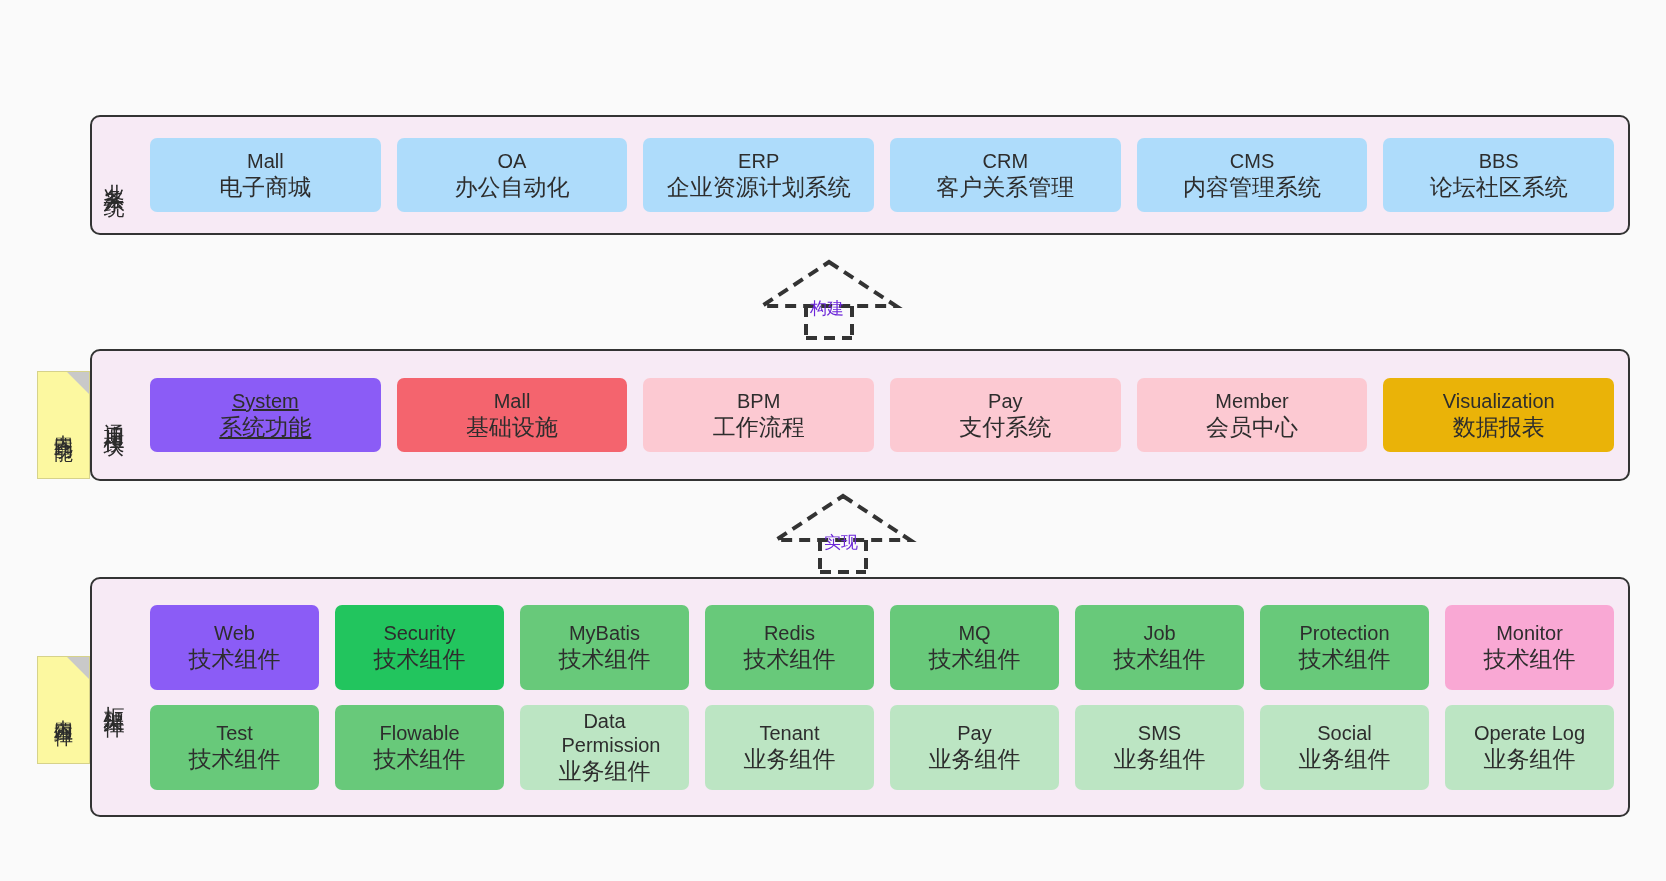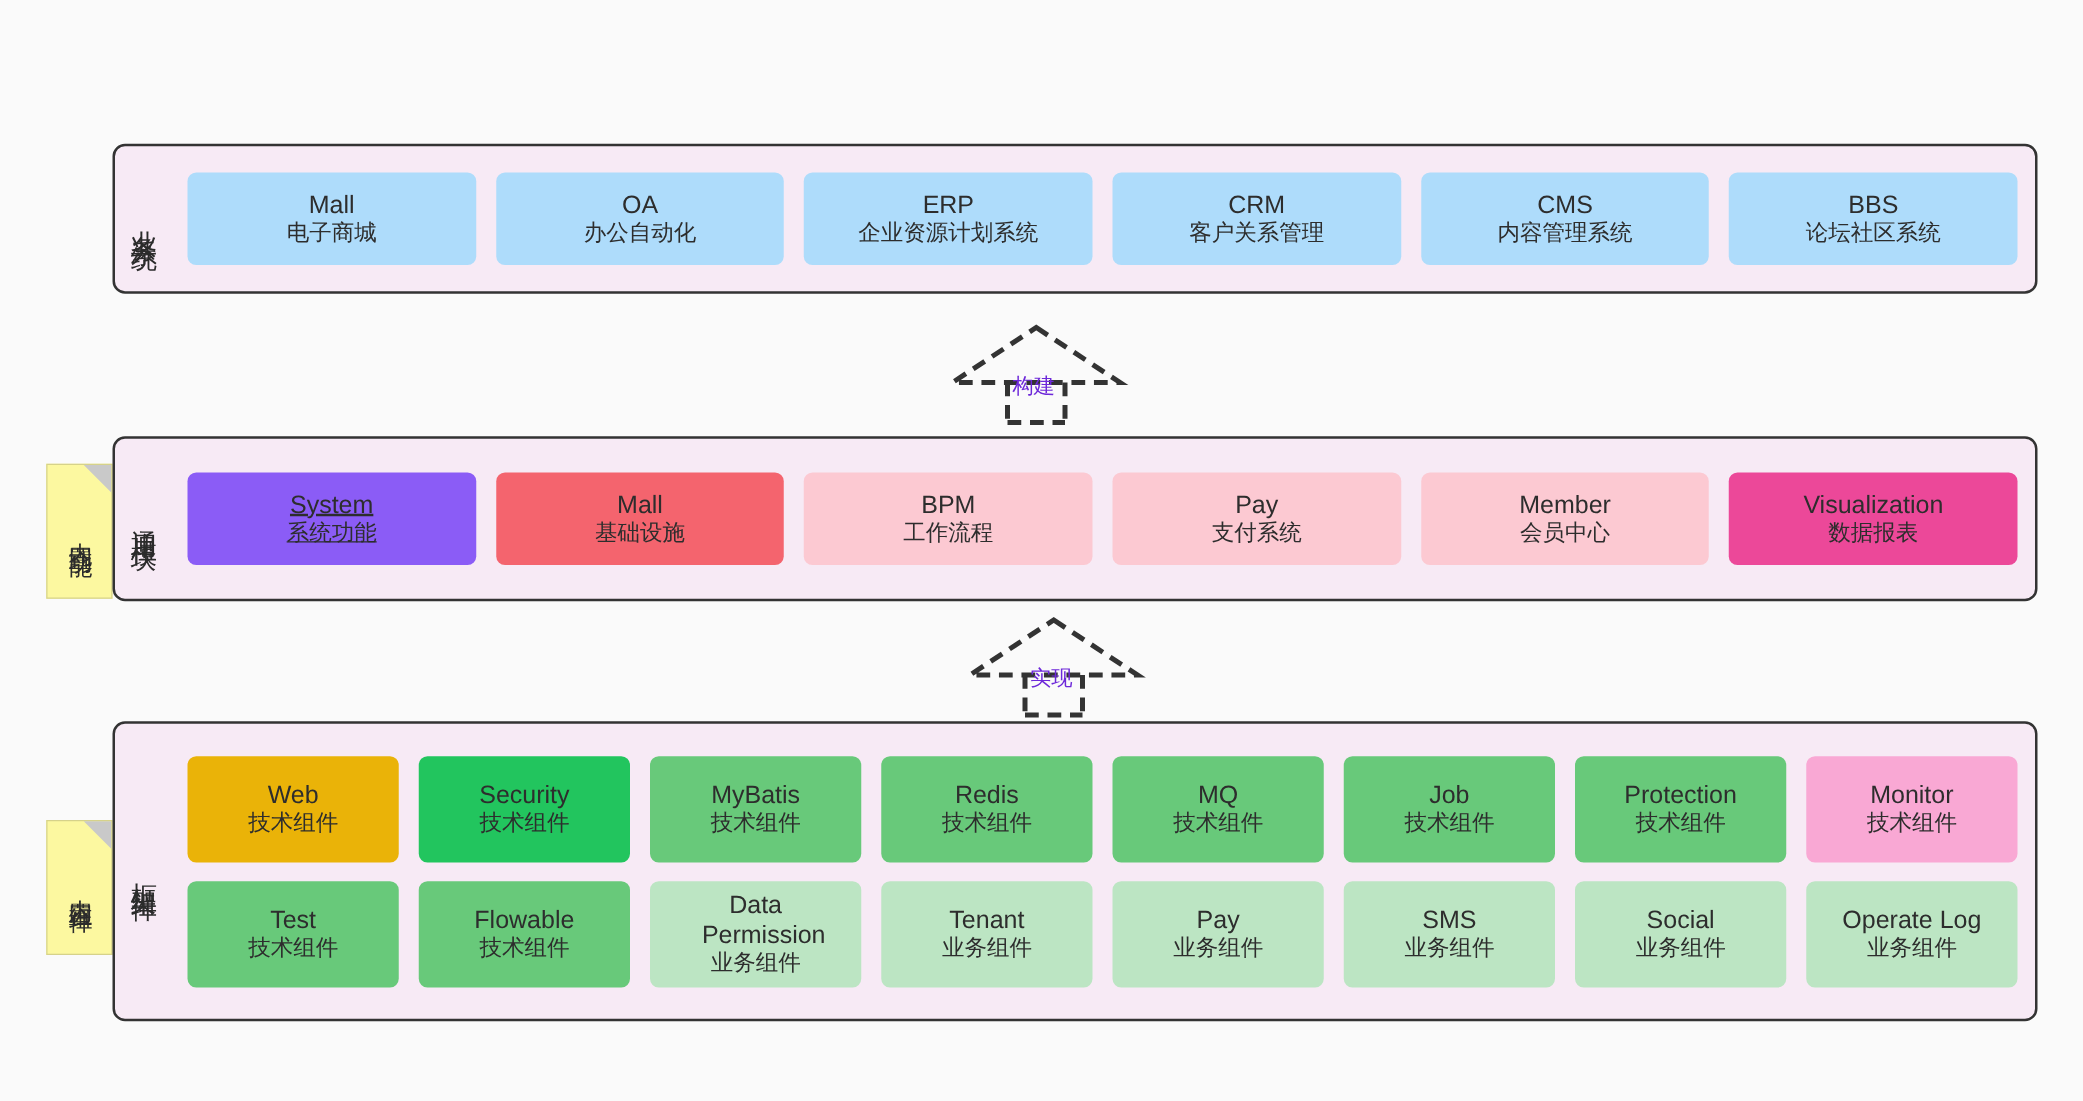--- a/index.html
+++ b/index.html
@@ -67,7 +67,7 @@
     padding: 4px 6px;
   }
   .card .en { font-size: 20px; }
-  .card .cn { font-size: 18px; }
+  .card .cn { font-size: 23px; }
 
   .card.blue        { background: #aedcfb; }
   .card.red         { background: #f4646e; }

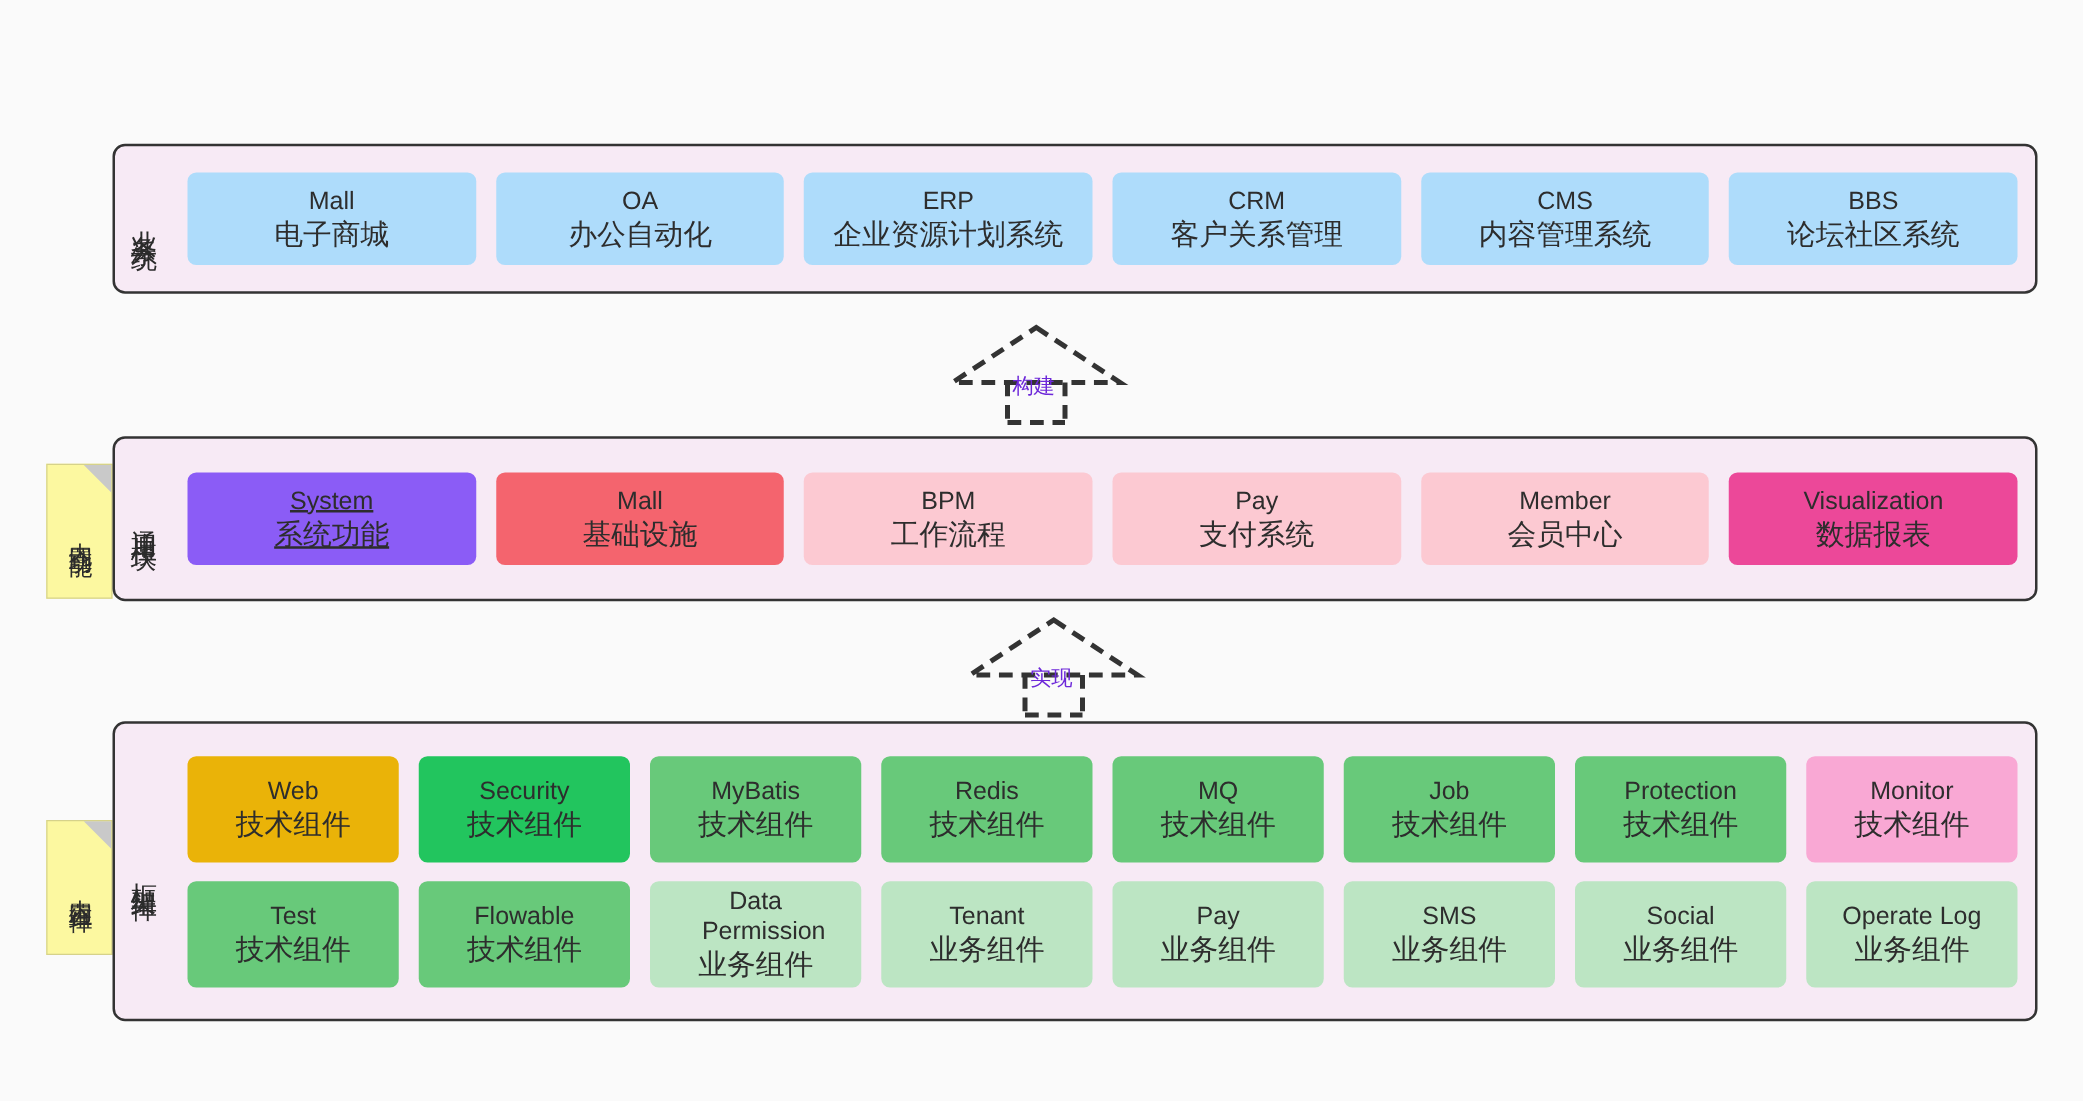--- a/index.html
+++ b/index.html
@@ -189,7 +189,7 @@
           <span class="en">Member</span>
           <span class="cn">会员中心</span>
         </div>
-        <div class="card pink" style="background: #ec4899;">
+        <div class="card pink" style="background: #eab308;">
           <span class="en">Visualization</span>
           <span class="cn">数据报表</span>
         </div>

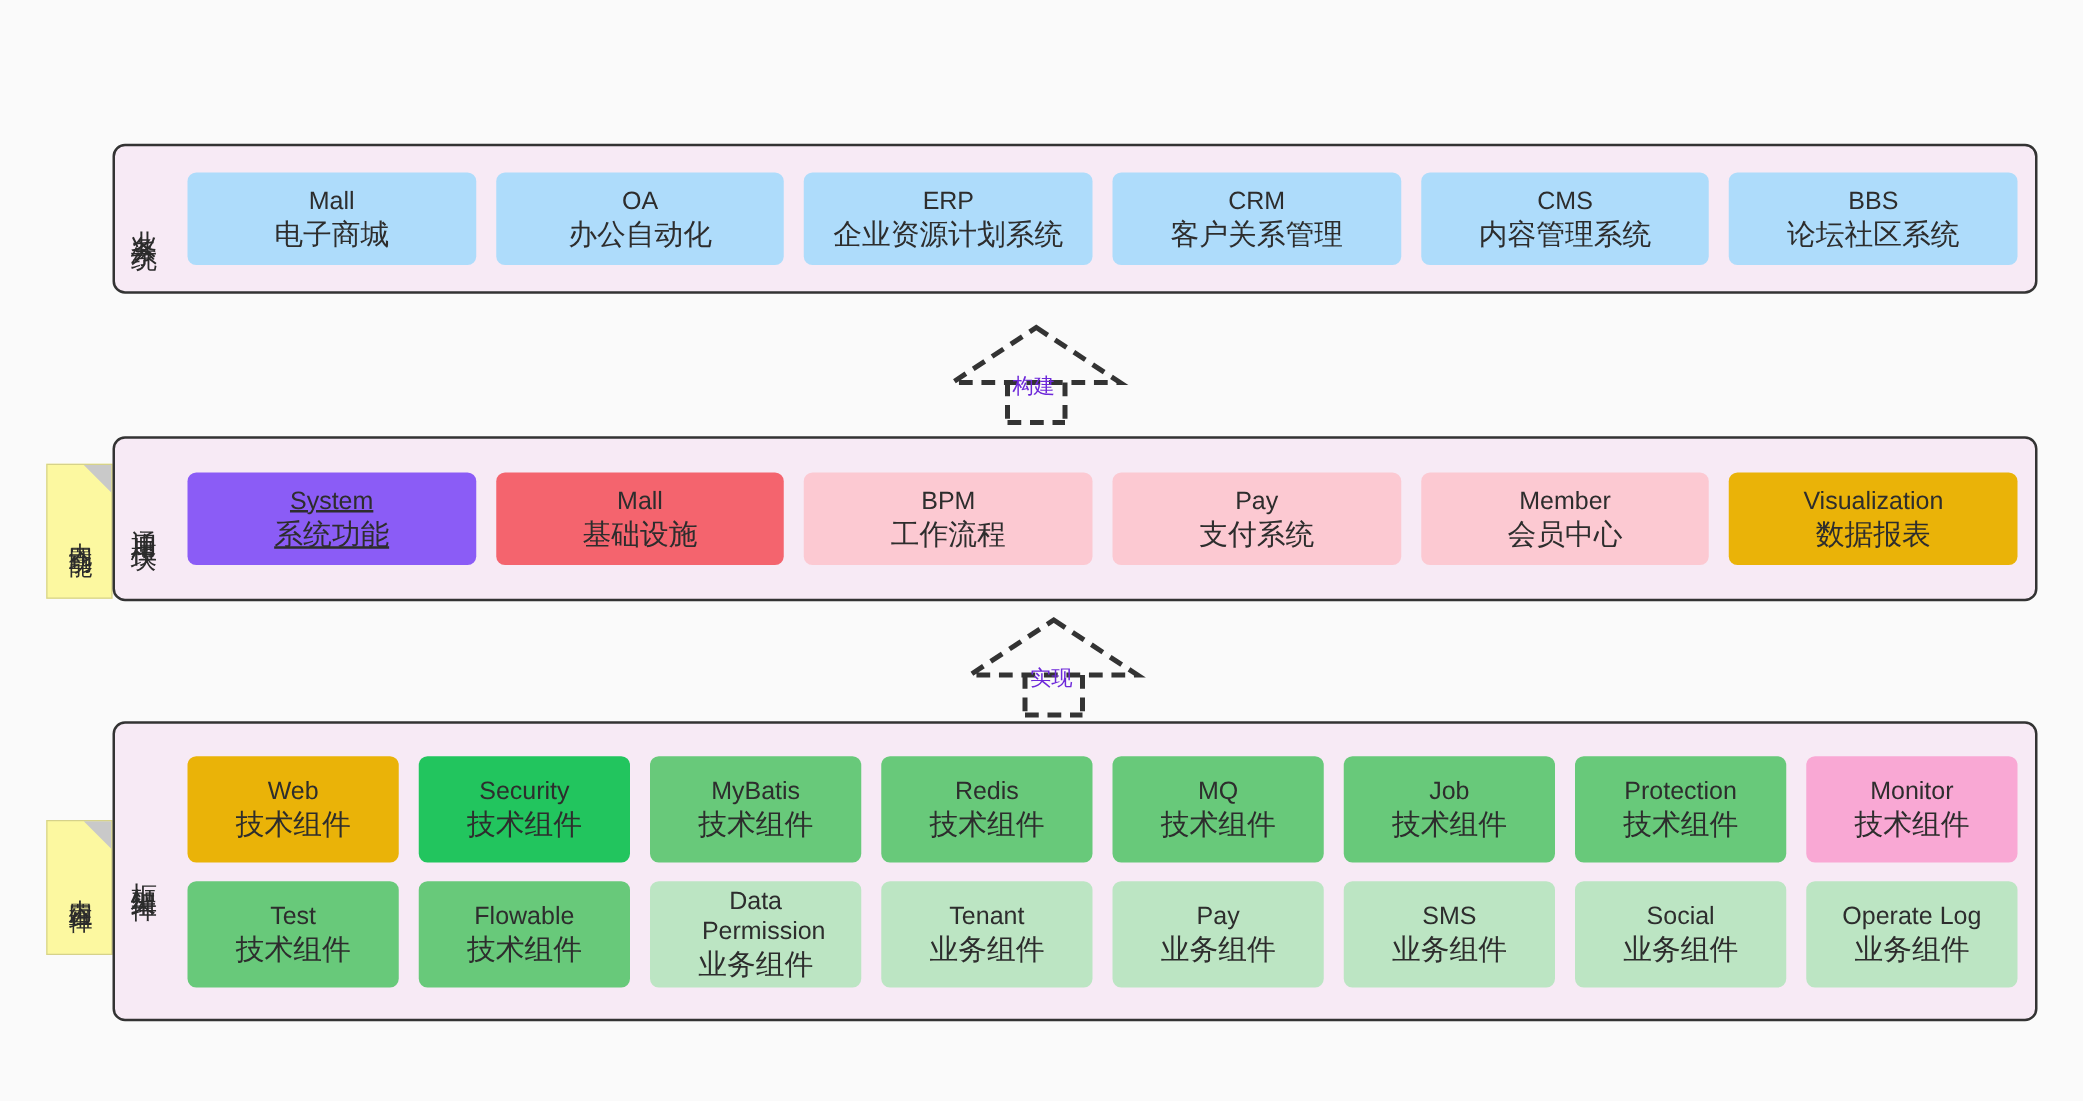--- a/index.html
+++ b/index.html
@@ -217,7 +217,7 @@
     <div class="layer-body">
 
       <div class="row" style="height:85px;">
-        <div class="card green" style="background: #eab308; text-align: center;">
+        <div class="card green" style="background: #8b5cf6; text-align: center;">
           <span class="en">Web</span>
           <span class="cn">技术组件</span>
         </div>

